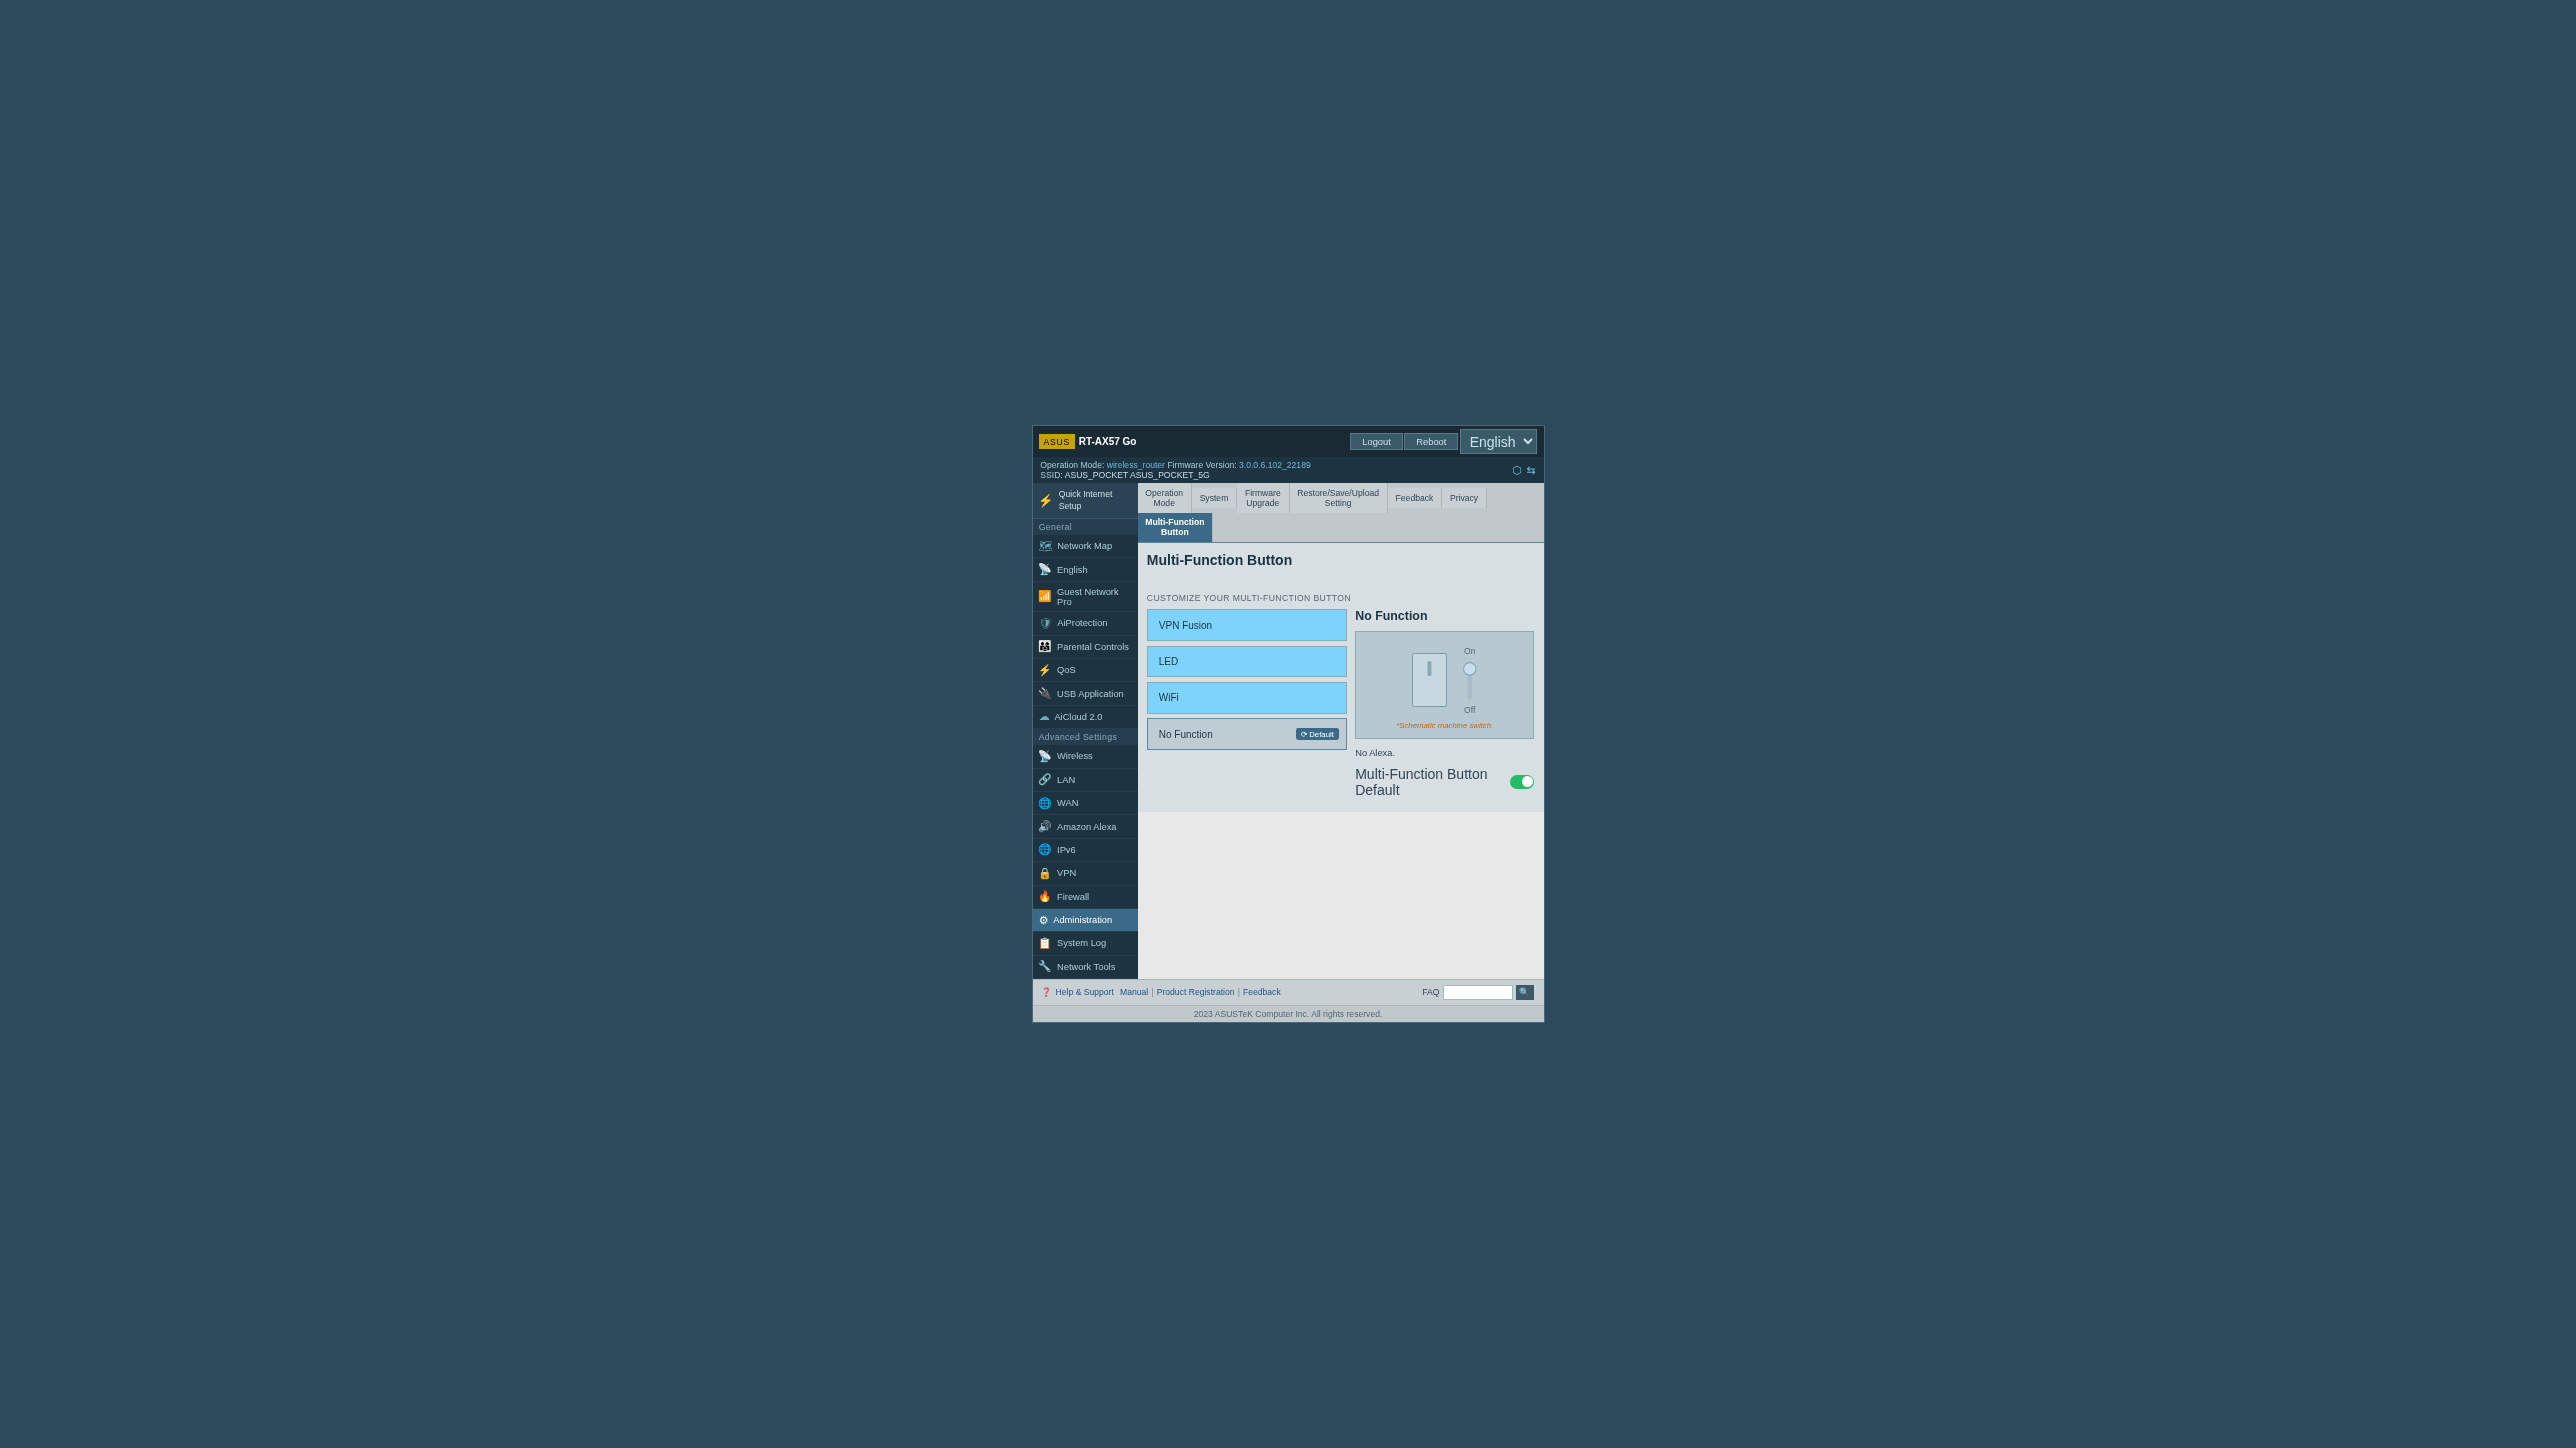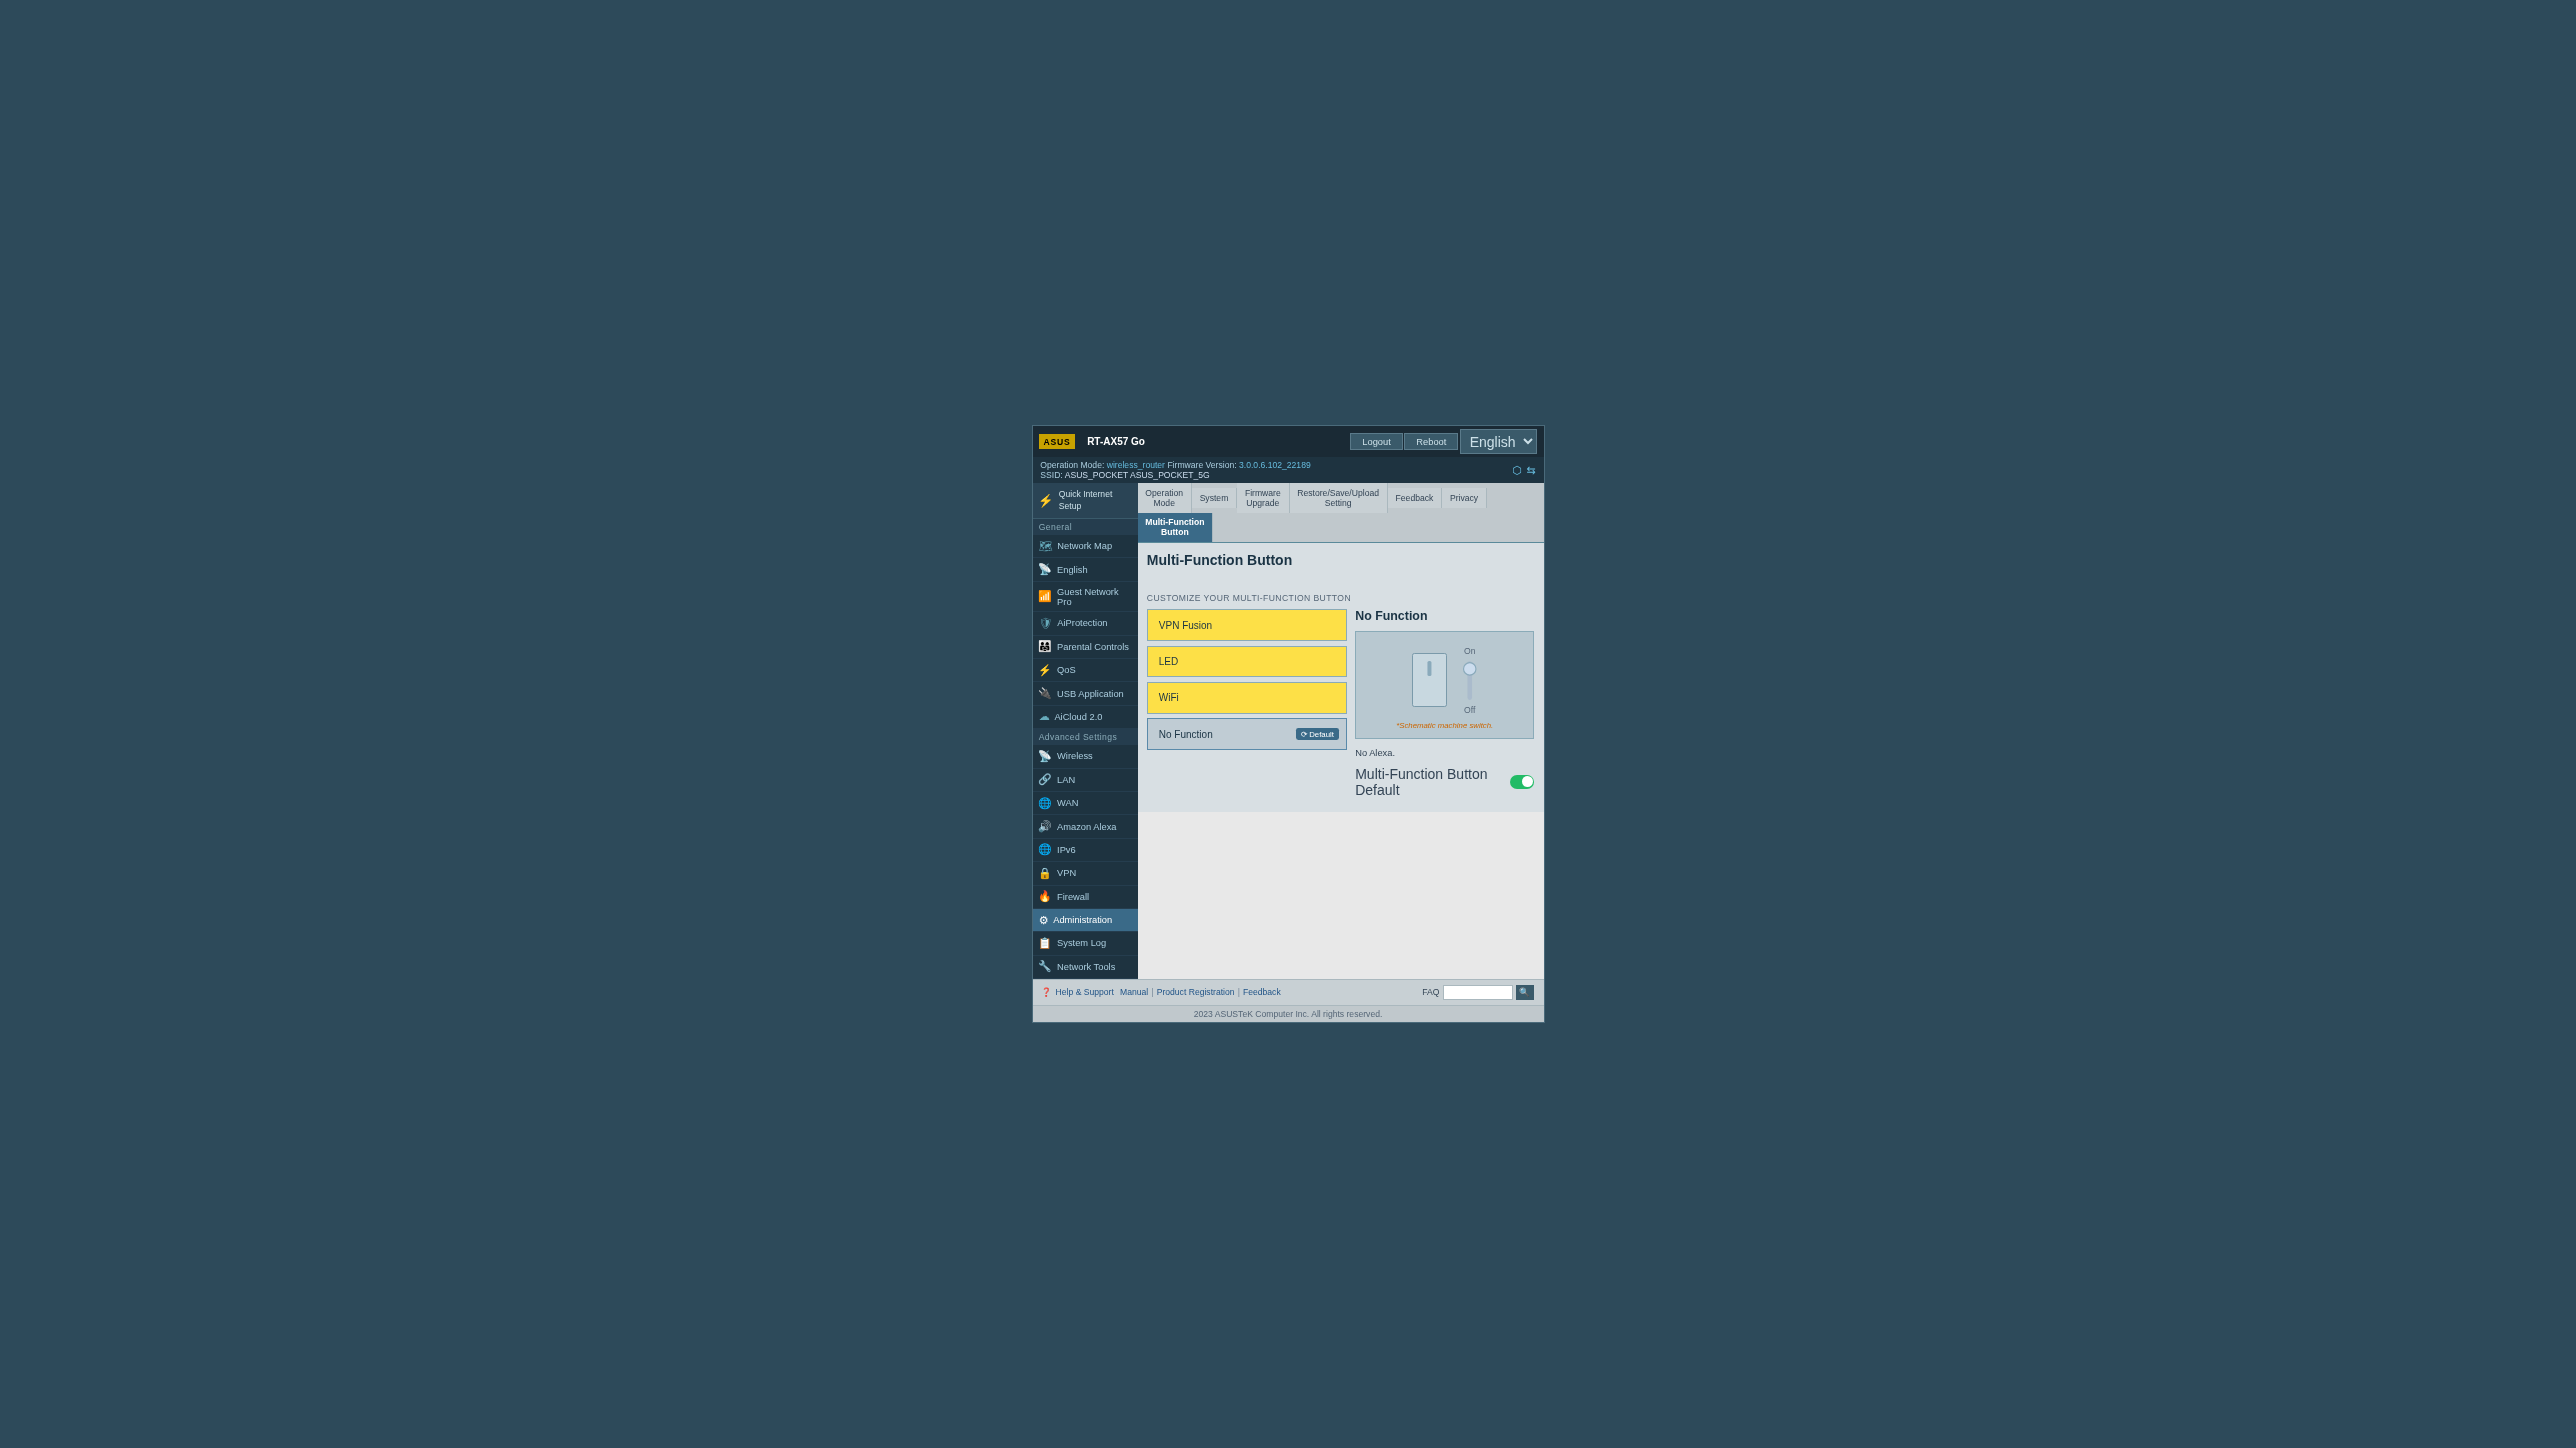--- a/index.html
+++ b/index.html
@@ -28,10 +28,10 @@
     .brand-logo {
       background: #c8a200;
       color: #000;
-      font-weight: bold;
+      font-weight: normal;
       font-size: 8.6px;
       padding: 2.3px 4.7px;
-      margin-right: 12px;
+      margin-right: 4px;
       letter-spacing: 0.8px;
     }
     .model-name {

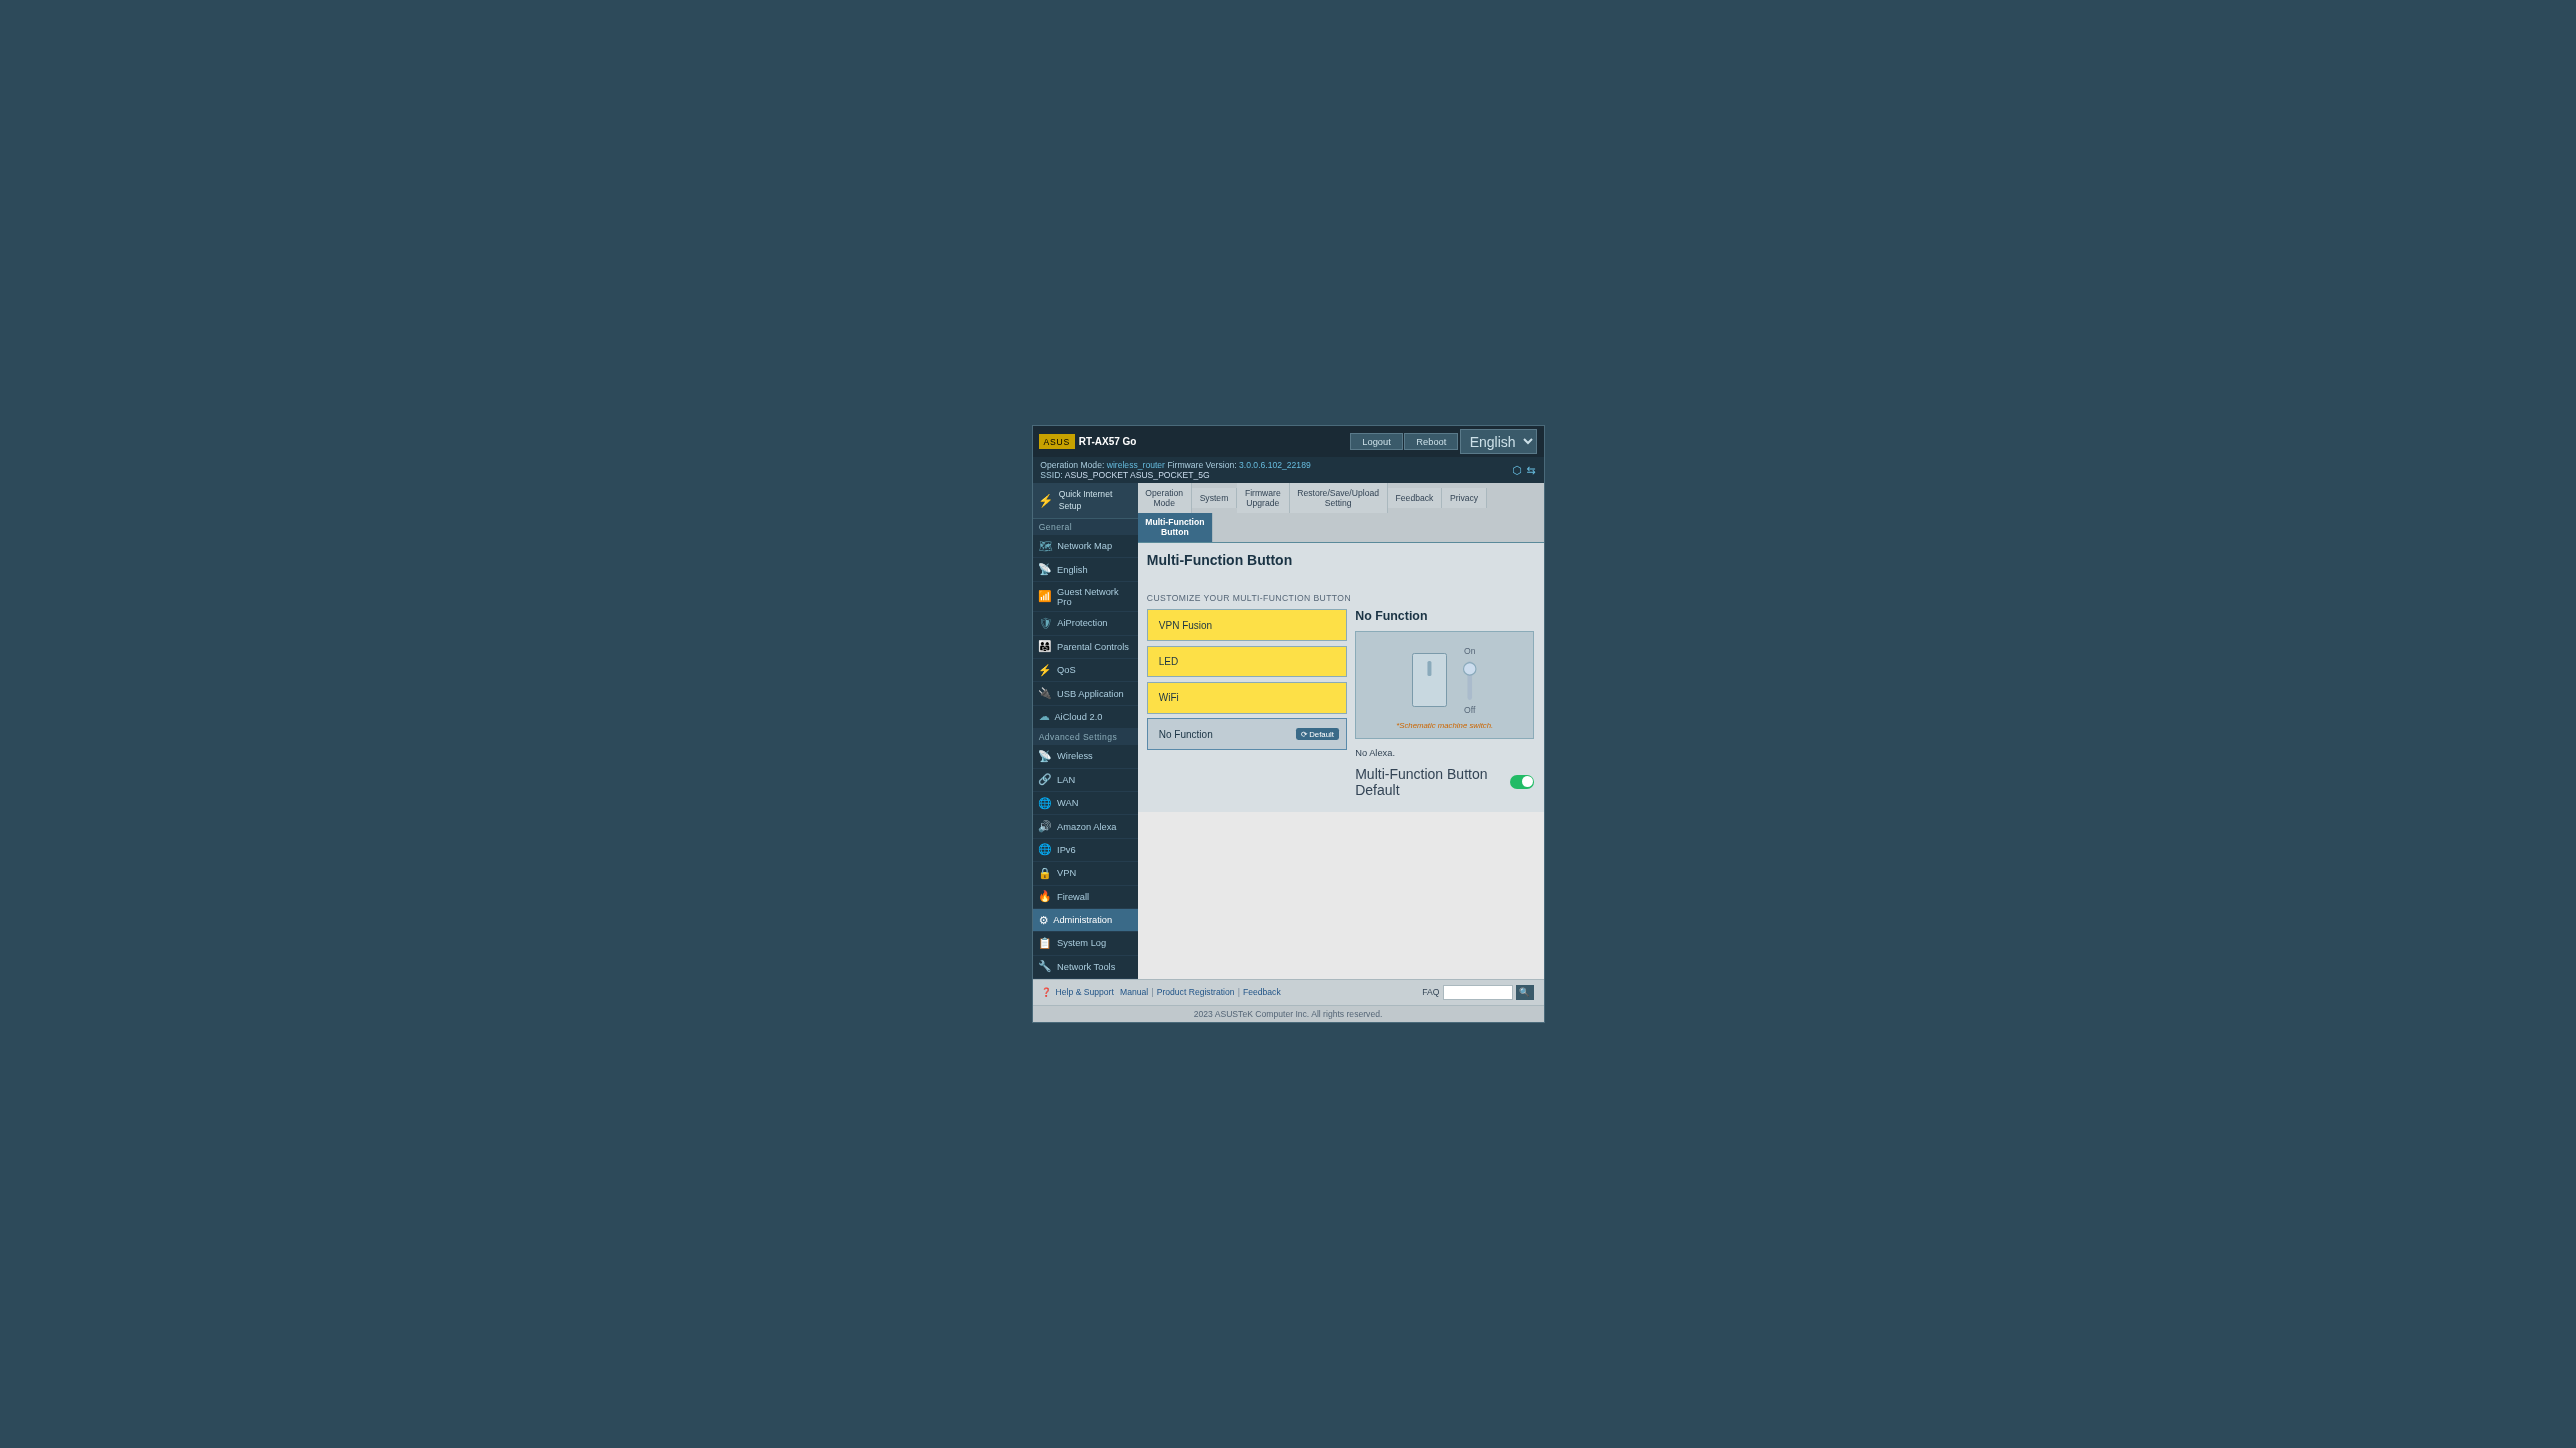--- a/index.html
+++ b/index.html
@@ -172,7 +172,7 @@
       gap: 4.7px;
     }
     .fn-button {
-      background: #fde047;
+      background: #7dd3fc;
       border: 0.8px solid #8aabb8;
       padding: 9.3px 11px;
       font-size: 10px;

